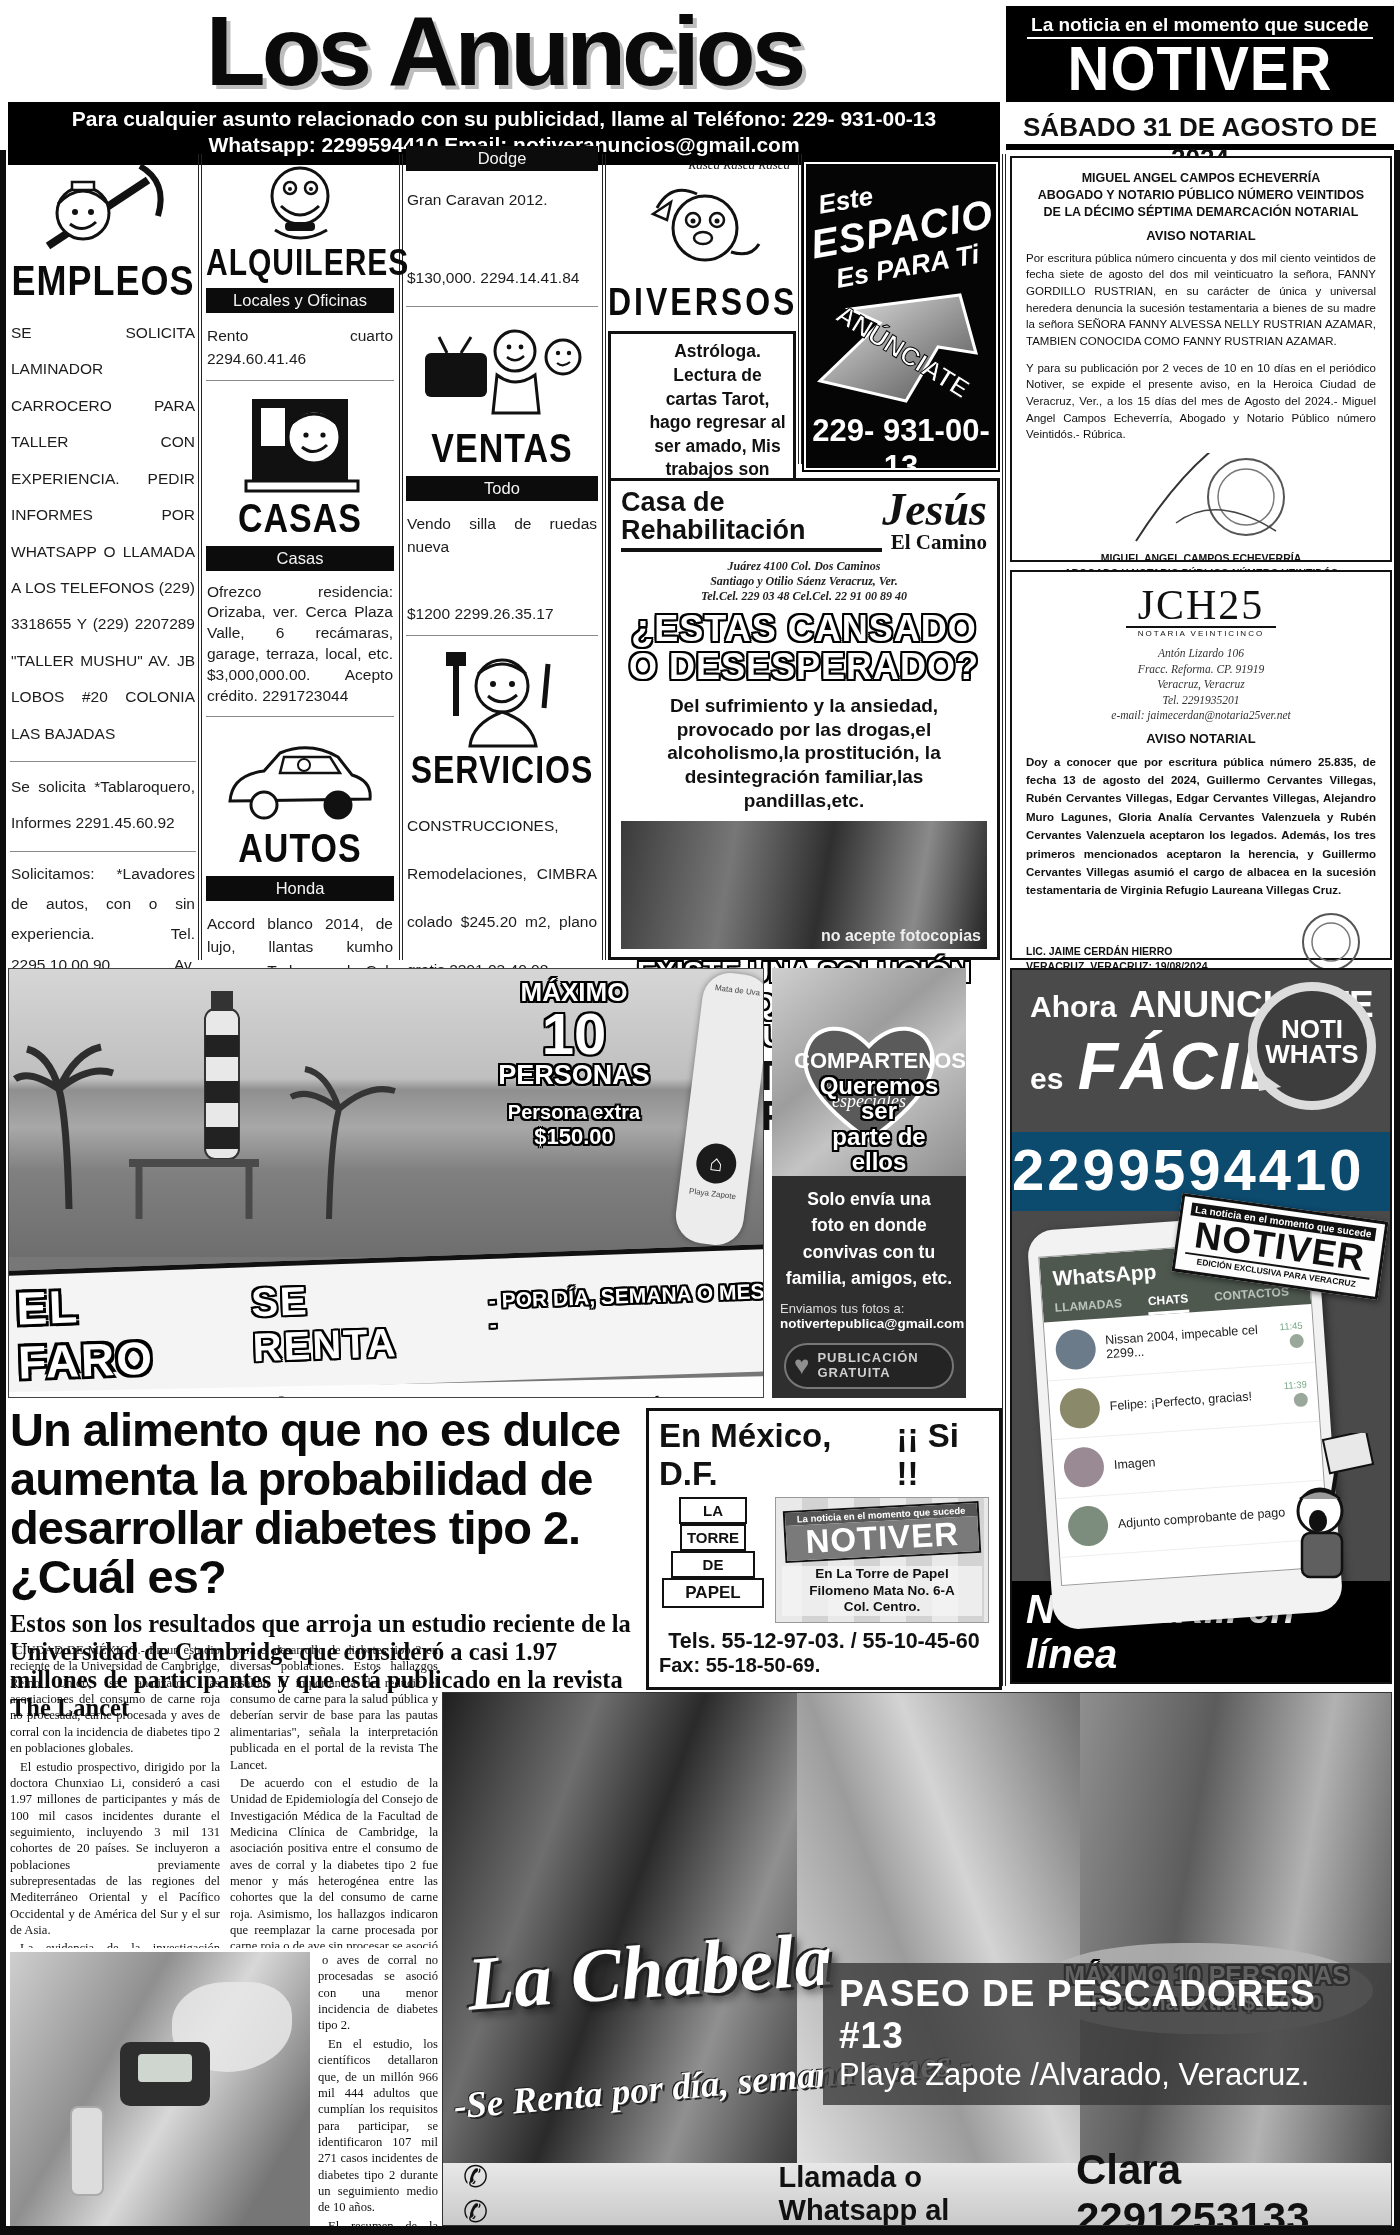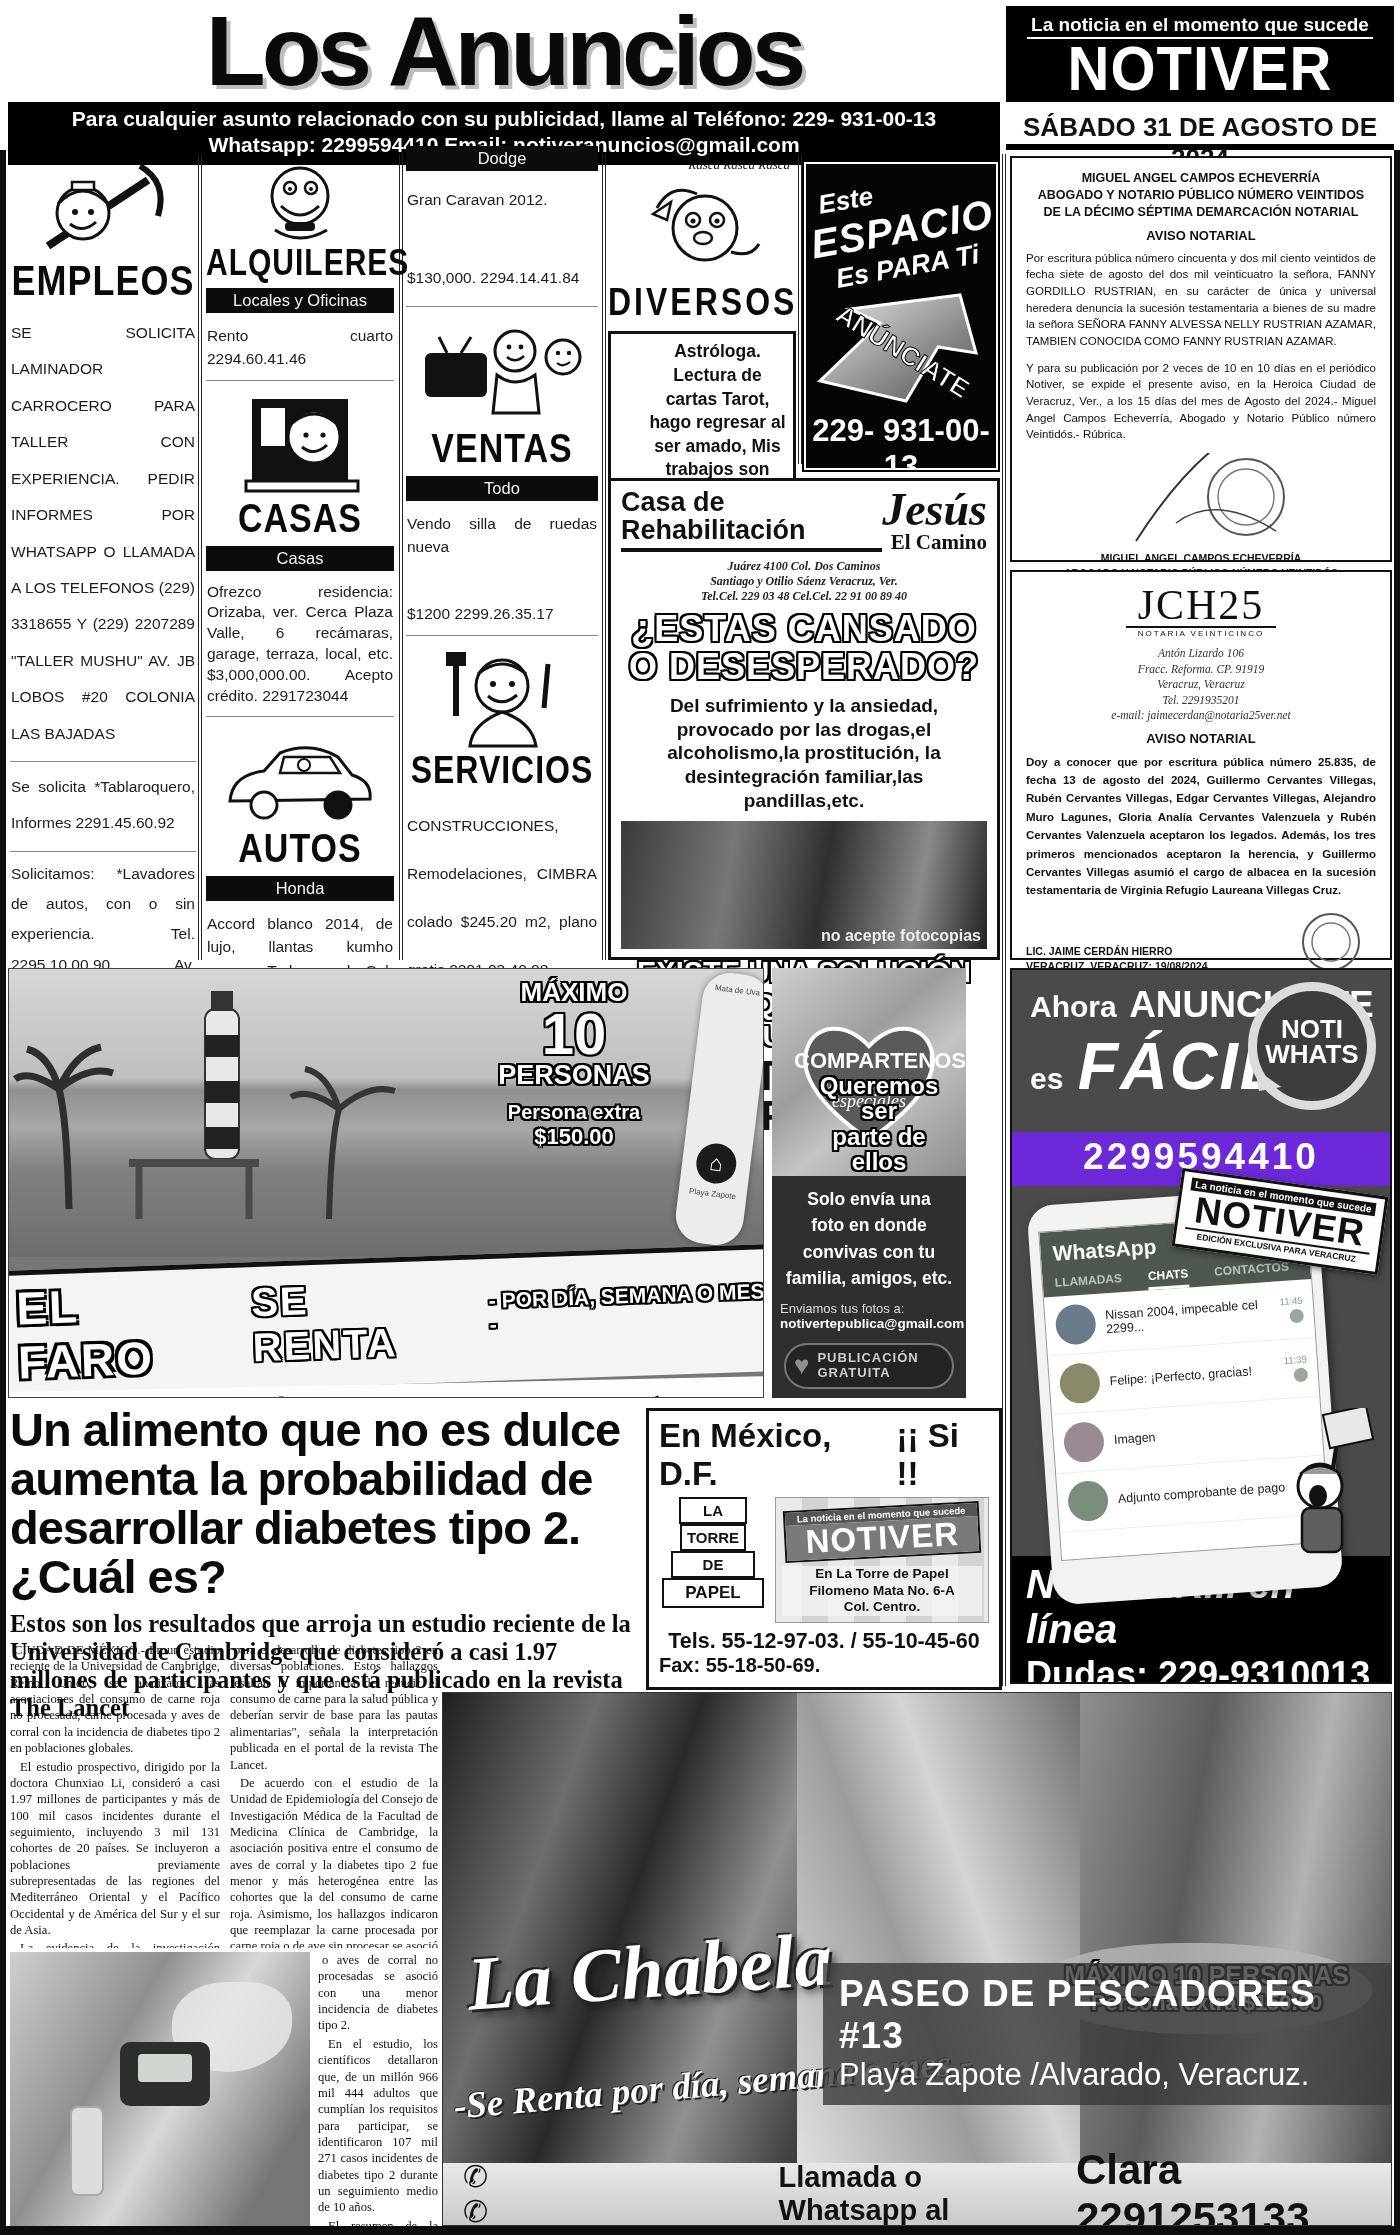--- a/index.html
+++ b/index.html
@@ -128,7 +128,7 @@
                background:#3d3d3d; text-align:center; padding-top:26px; }
   .nw-bubble .b1 { color:#fff; font-size:26px; font-weight:900; line-height:0.95; }
   .nw-bubble .tail { position:absolute; left:-14px; bottom:-6px; width:0; height:0; border:16px solid transparent; border-top-color:#dcdcdc; transform:rotate(35deg); }
-  .nw-number { background:#6d28d9; color:#fff; text-align:center; font-size:37px; font-weight:900; letter-spacing:3px; padding:4px 0 8px; }
+  .nw-number { background:#0c4a6e; color:#fff; text-align:left; font-size:58px; font-weight:900; letter-spacing:3px; padding:4px 0 8px; }
   .nw-phone-area { position:relative; height:370px; }
   .nw-phone { position:absolute; left:28px; top:10px; width:290px; height:400px; background:#f2f2f2; border-radius:26px;
               transform:rotate(-4deg); padding:26px 10px 10px; box-shadow:3px 3px 8px rgba(0,0,0,.5); }

